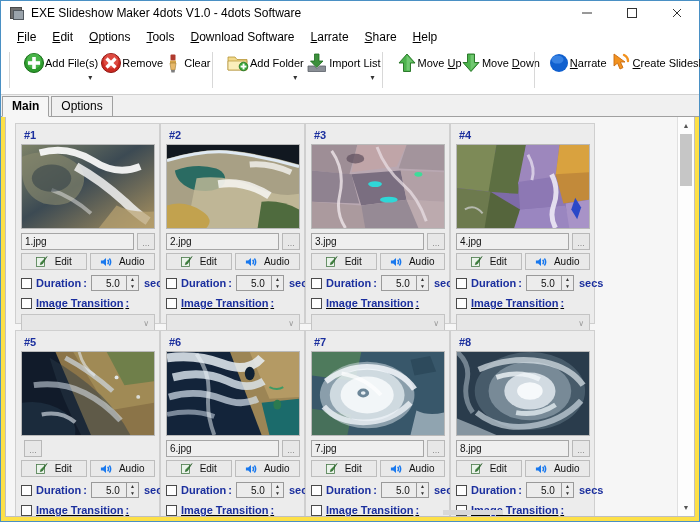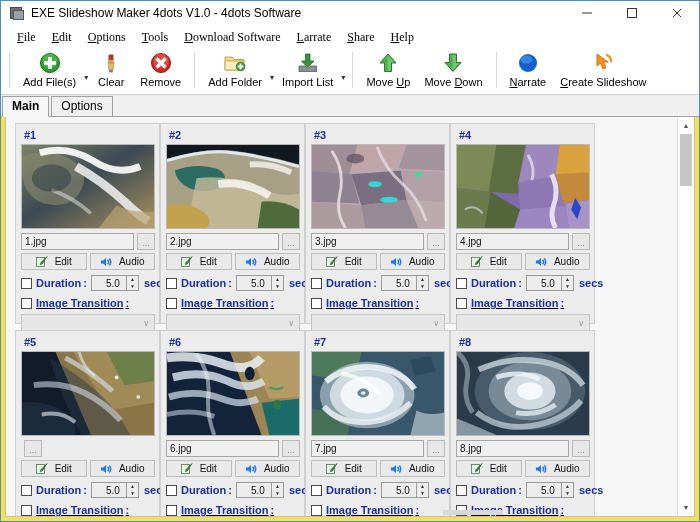--- a/index.html
+++ b/index.html
@@ -76,7 +76,6 @@
     color: #000;
     padding: 2px 8px;
     white-space: nowrap;
-    font-family: Liberation Serif, serif;
   }
   .menu-item u { text-decoration: underline; }
   

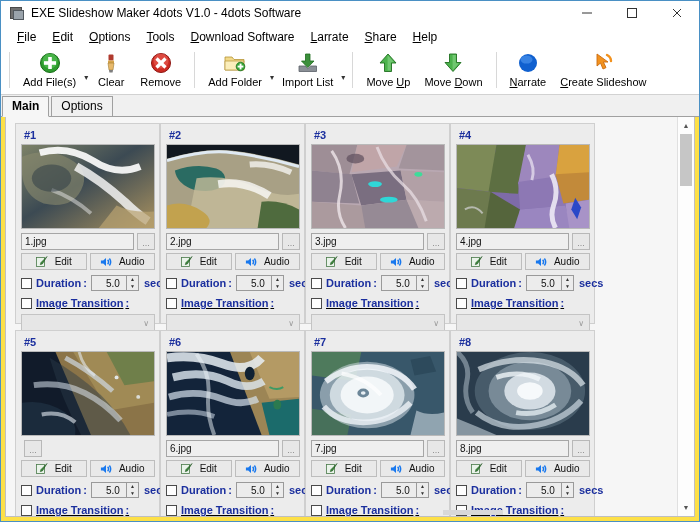--- a/index.html
+++ b/index.html
@@ -96,7 +96,6 @@
   }
   .tb-btn {
     display: flex;
-    flex-direction: column;
     align-items: center;
     justify-content: flex-start;
     padding: 2px 7px 0 7px;

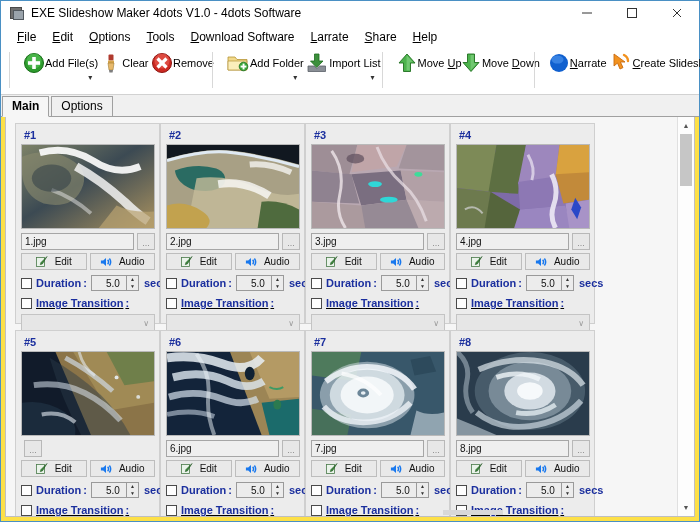--- a/index.html
+++ b/index.html
@@ -406,6 +406,18 @@
     <div class="tb-btn">
       <div class="tb-ico">
         <svg width="22" height="22" viewBox="0 0 22 22">
+          <circle cx="11" cy="11" r="9.5" fill="#cc2a22" stroke="#8e1612" stroke-width="1"></circle>
+          <circle cx="11" cy="9" r="7.5" fill="#ee6a60" opacity="0.5"></circle>
+          <line x1="6.5" y1="6.5" x2="15.5" y2="15.5" stroke="#fff" stroke-width="3.2"></line>
+          <line x1="15.5" y1="6.5" x2="6.5" y2="15.5" stroke="#fff" stroke-width="3.2"></line>
+        </svg>
+      </div>
+      <div class="tb-label">Remove</div>
+    </div>
+
+    <div class="tb-btn">
+      <div class="tb-ico">
+        <svg width="22" height="22" viewBox="0 0 22 22">
           <rect x="8.5" y="2.5" width="5" height="6" rx="1" fill="#b03a2e"></rect>
           <rect x="8" y="8.5" width="6" height="2.5" fill="#d7a64a"></rect>
           <path d="M8 11 L14 11 L13 18 L9 18 Z" fill="#e8b96a" stroke="#9d7a33" stroke-width="0.6"></path>
@@ -413,18 +425,6 @@
         </svg>
       </div>
       <div class="tb-label">Clear</div>
-    </div>
-
-    <div class="tb-btn">
-      <div class="tb-ico">
-        <svg width="22" height="22" viewBox="0 0 22 22">
-          <circle cx="11" cy="11" r="9.5" fill="#cc2a22" stroke="#8e1612" stroke-width="1"></circle>
-          <circle cx="11" cy="9" r="7.5" fill="#ee6a60" opacity="0.5"></circle>
-          <line x1="6.5" y1="6.5" x2="15.5" y2="15.5" stroke="#fff" stroke-width="3.2"></line>
-          <line x1="15.5" y1="6.5" x2="6.5" y2="15.5" stroke="#fff" stroke-width="3.2"></line>
-        </svg>
-      </div>
-      <div class="tb-label">Remove</div>
     </div>
 
     <div class="tb-sep"></div>

